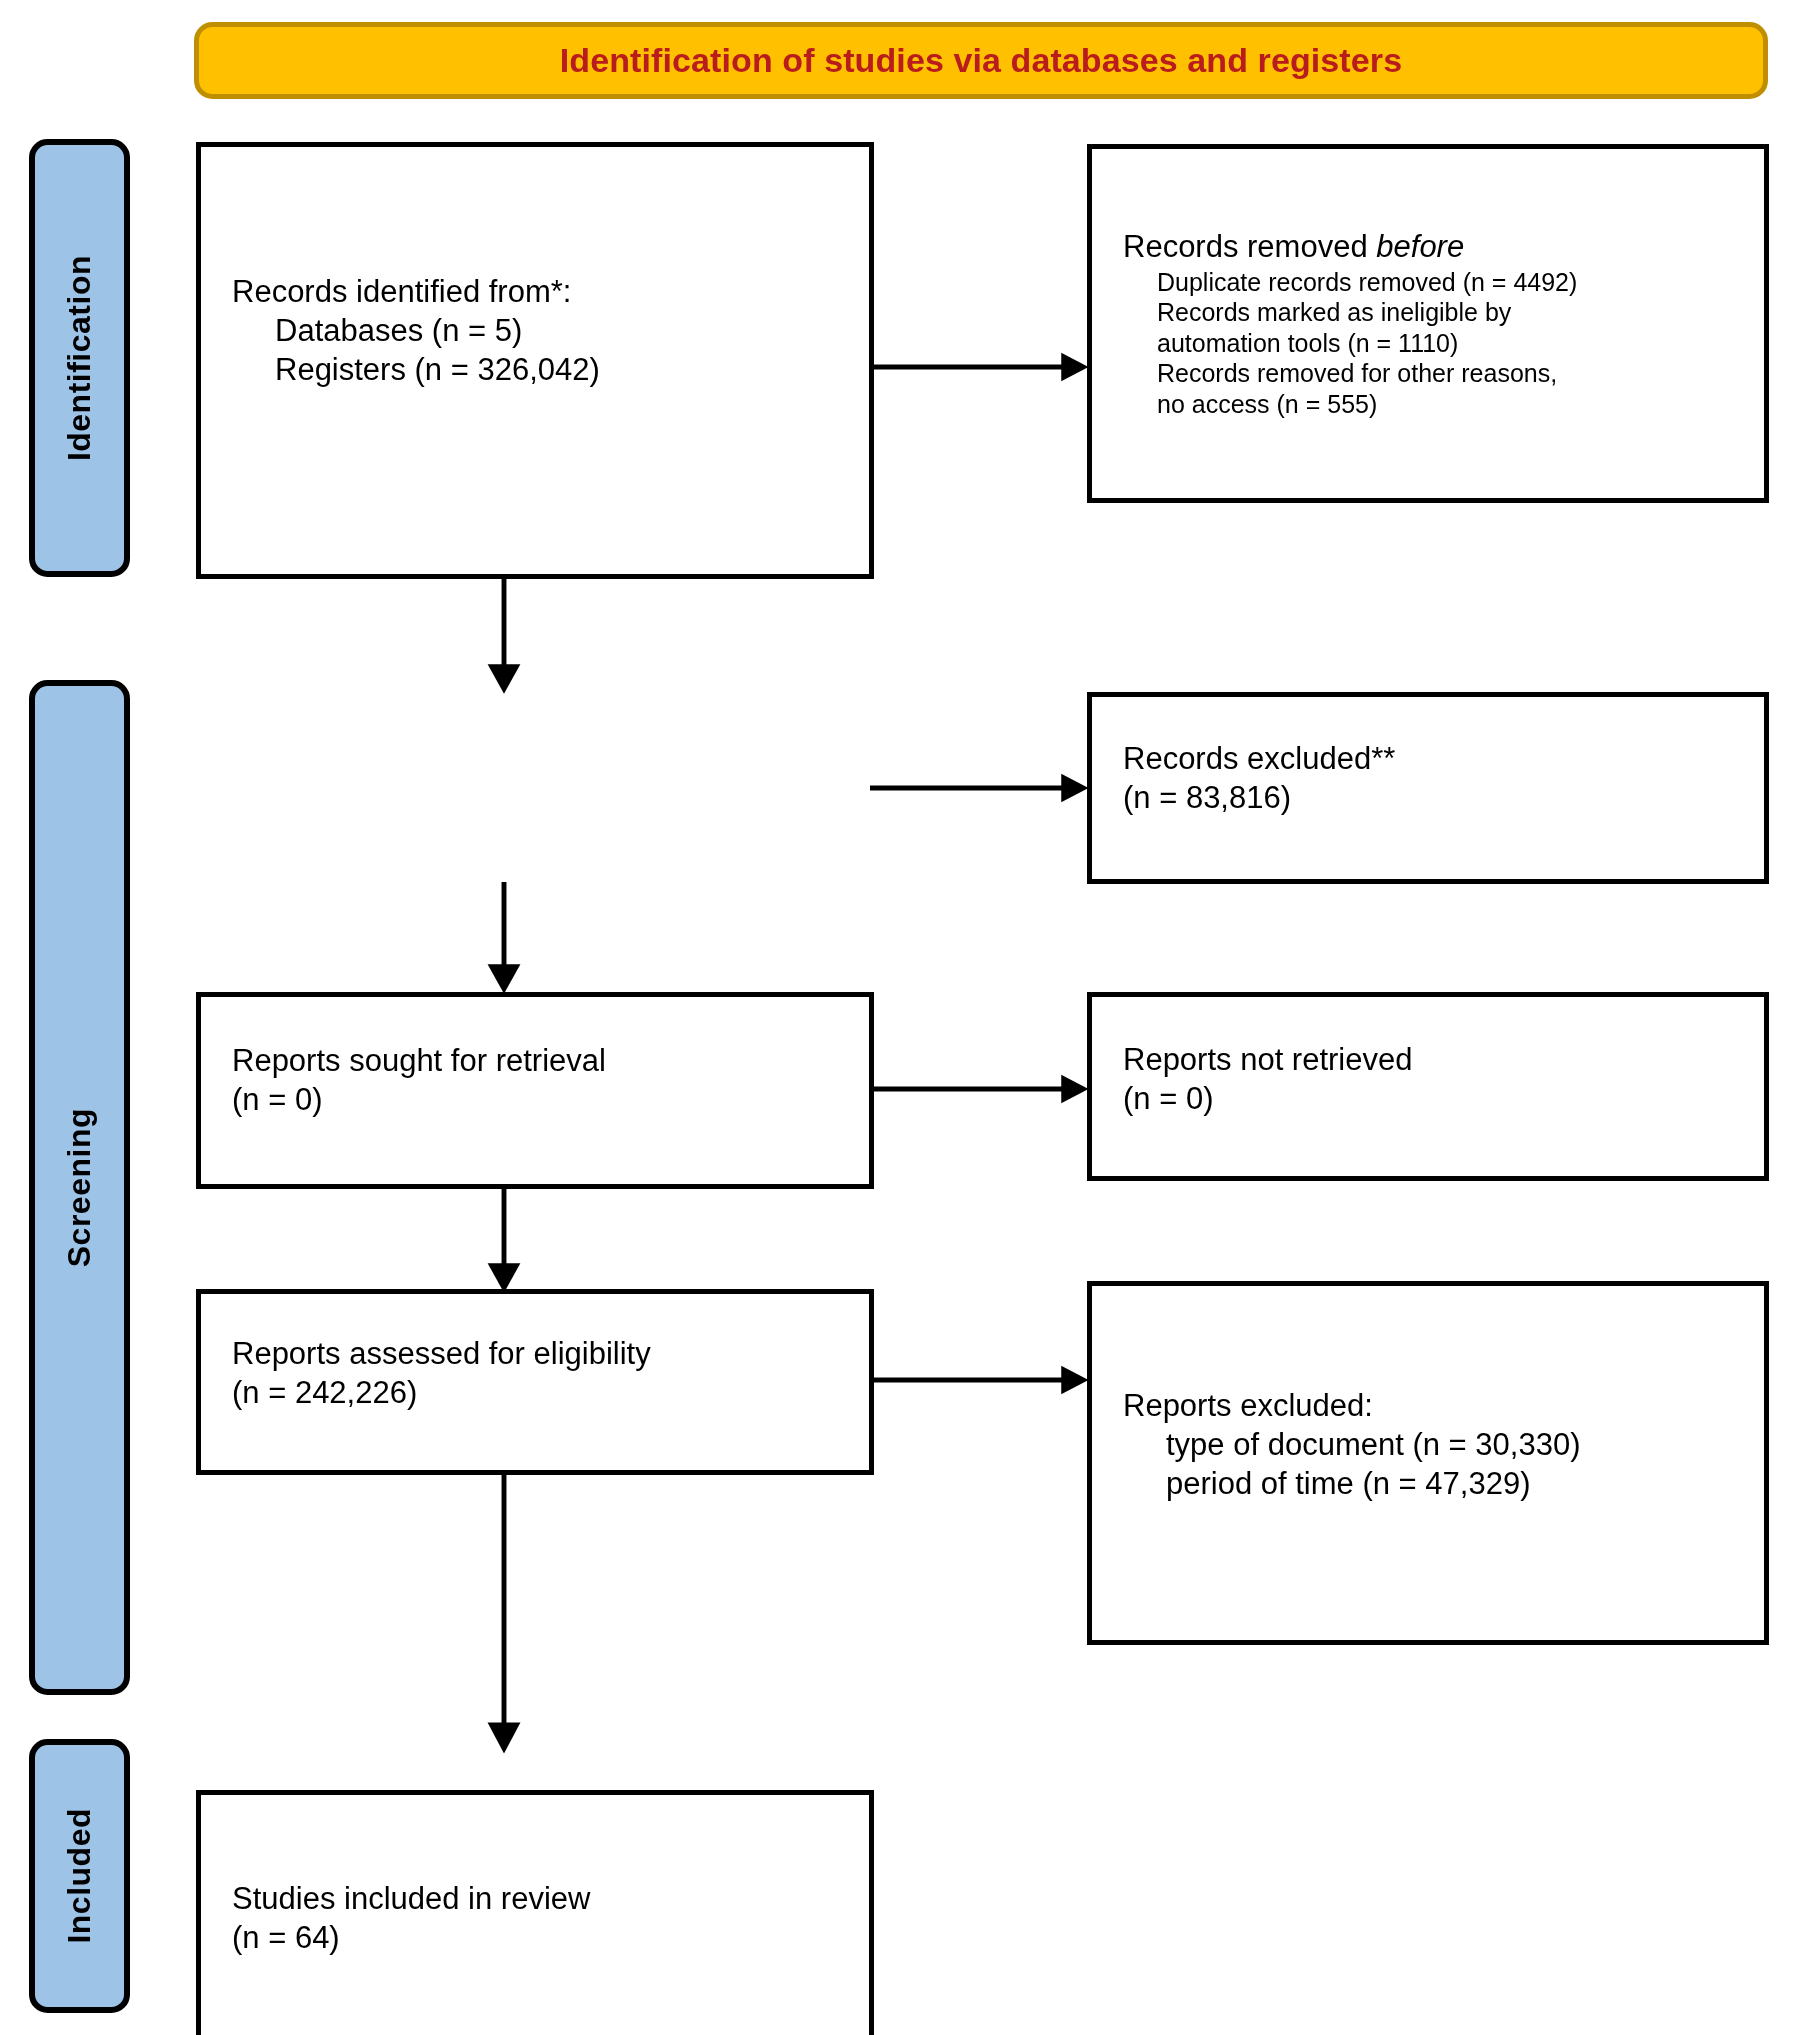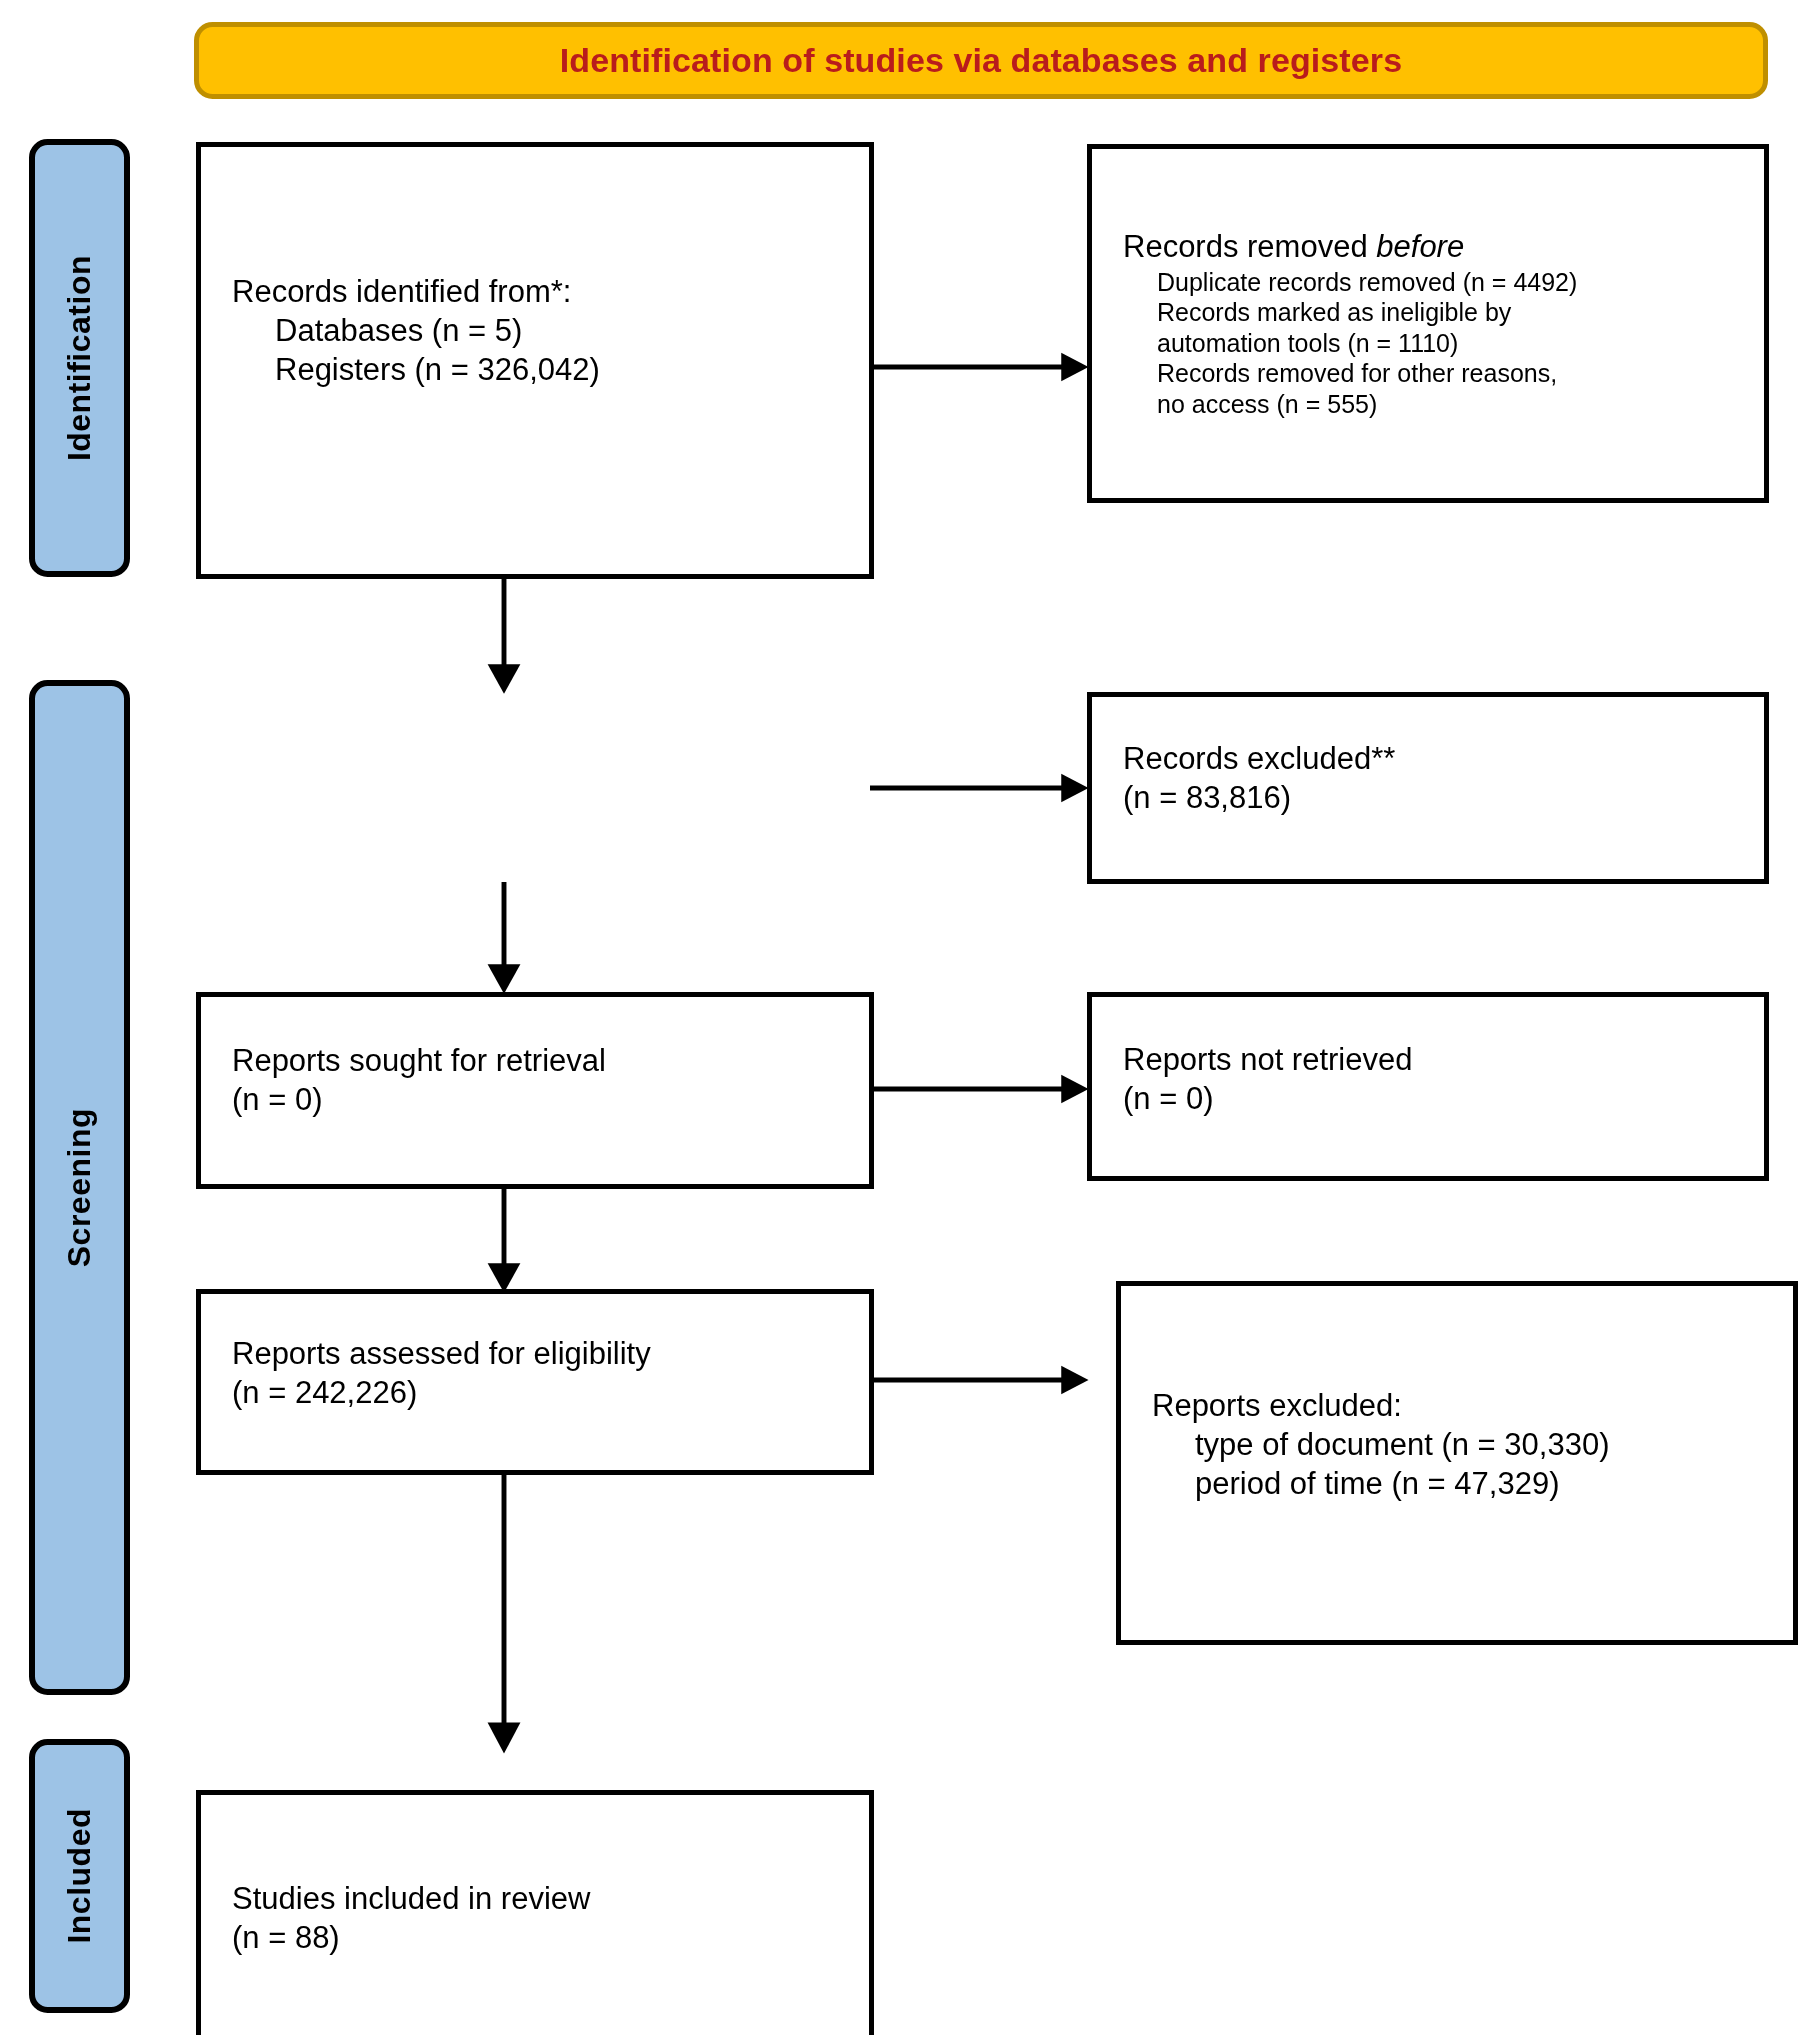--- a/index.html
+++ b/index.html
@@ -119,7 +119,7 @@
   #box-not-retrieved    { left: 1087px; top: 992px; width: 682px; height: 189px; }
   #box-not-retrieved .inner { top: 44px; }
 
-  #box-reports-excluded { left: 1116px; top: 1281px; width: 682px; height: 364px; }
+  #box-reports-excluded { left: 1087px; top: 1281px; width: 682px; height: 364px; }
   #box-reports-excluded .inner { top: 101px; }
 
   

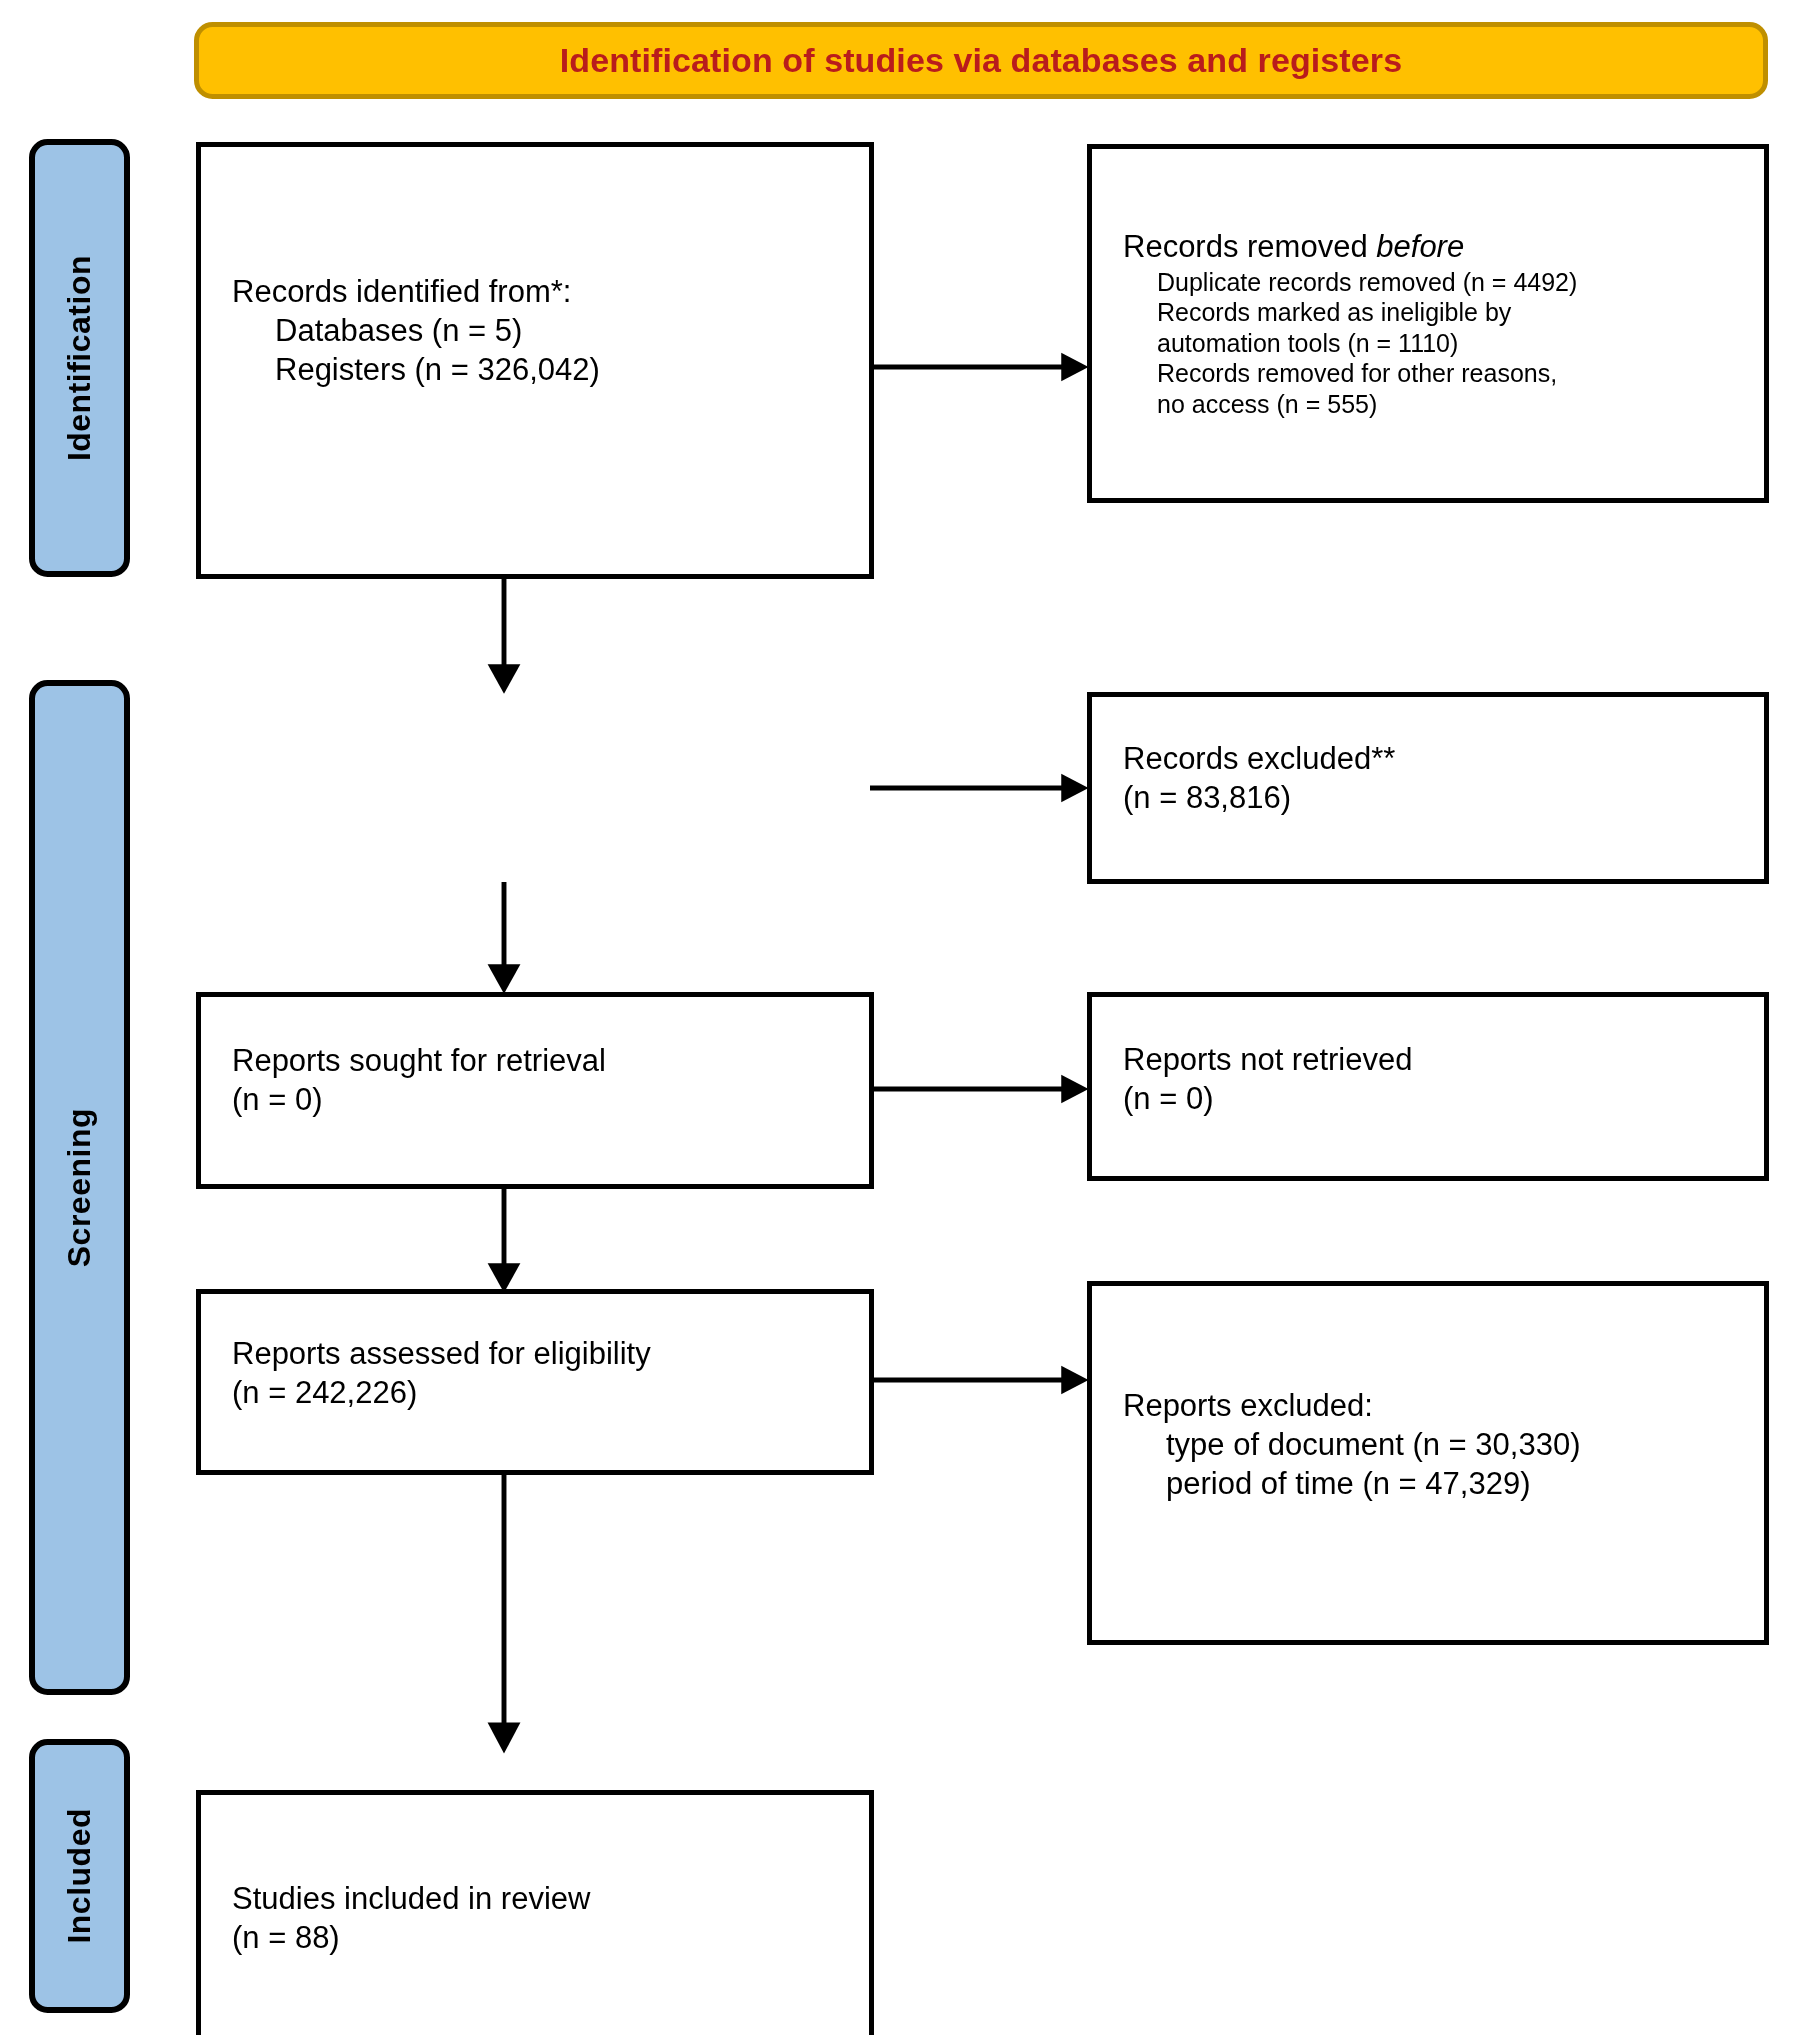--- a/index.html
+++ b/index.html
@@ -260,7 +260,7 @@
   <div class="box" id="box-included">
     <div class="inner">
       <div class="box-line">Studies included in review</div>
-      <div class="box-line">(n = 88)</div>
+      <div class="box-line">(n = 64)</div>
     </div>
   </div>
 

